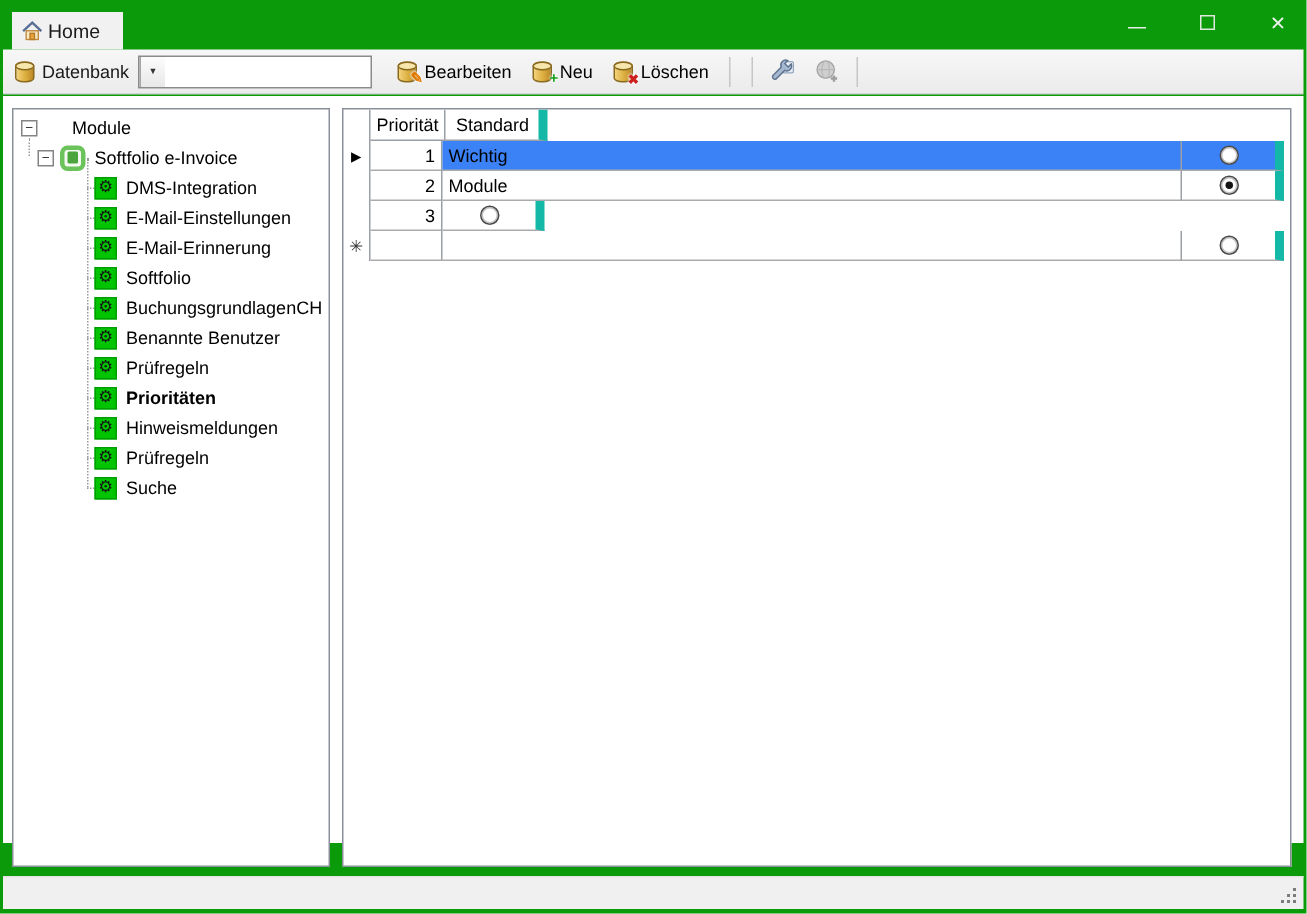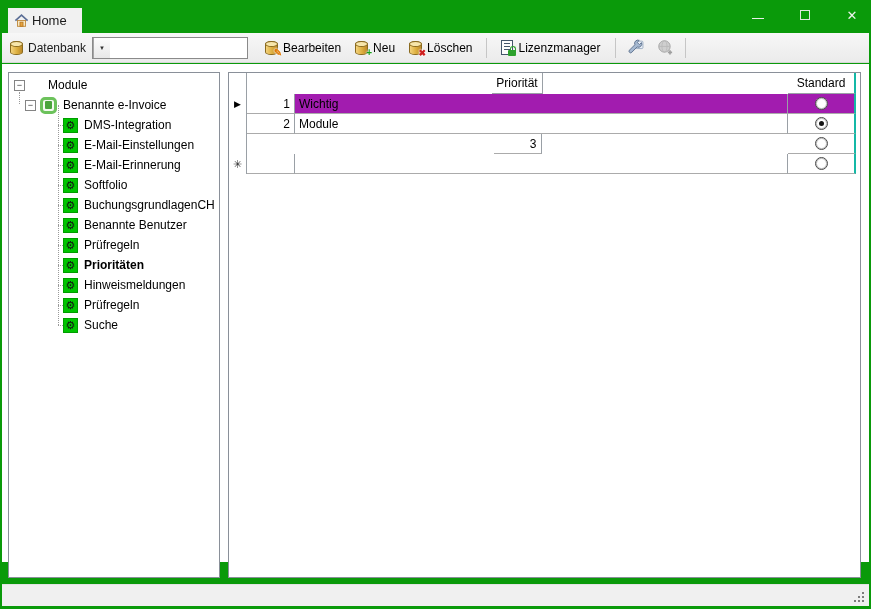--- a/index.html
+++ b/index.html
@@ -166,13 +166,6 @@
       <span>Löschen</span>
     </div>
     <span class="tb-sep"></span>
-    <div class="tb-btn">
-      <span class="doc-ico">
-          <span class="lines"></span>
-          <span class="doc-lock"></span>
-        </span>
-      <span>Lizenzmanager</span>
-    </div>
     <span class="tb-sep"></span>
     <div class="tb-btn tb-iconbtn">
       <svg width="17" height="17" viewBox="0 0 16 16">

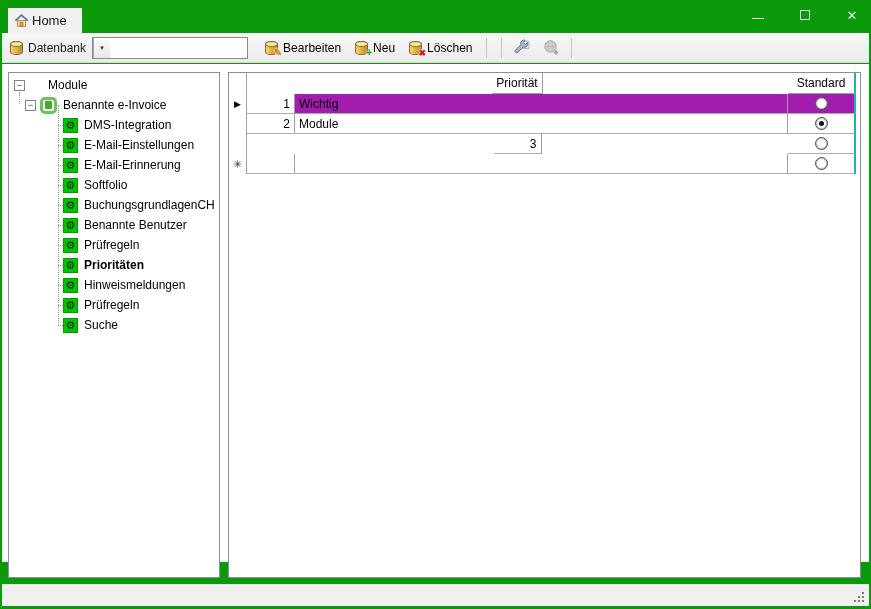--- a/index.html
+++ b/index.html
@@ -88,7 +88,7 @@
 
   
   .grid { position:absolute; left:0; top:0; right:4px; }
-  .g-row { display:flex; height:20px;justify-content:space-between; }
+  .g-row { display:flex; height:20px; }
   .g-head { height:21px; }
   .c-sel { flex:0 0 18px; border-right:1px solid #9aa0a6; display:flex; align-items:center; justify-content:center; }
   .c-prio { flex:0 0 48px; border-right:1px solid #9aa0a6; padding:0 4px; display:flex; align-items:center; }

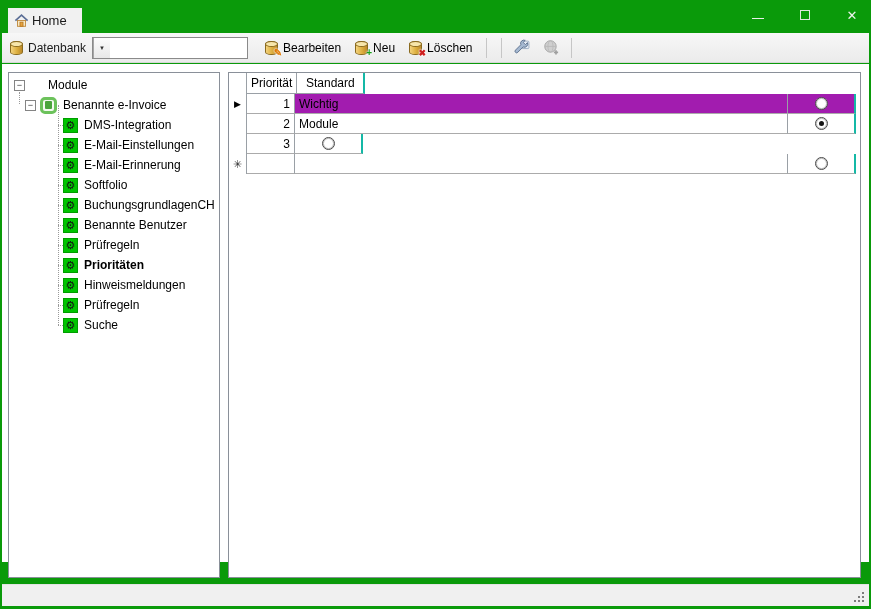--- a/index.html
+++ b/index.html
@@ -93,7 +93,7 @@
   .c-sel { flex:0 0 18px; border-right:1px solid #9aa0a6; display:flex; align-items:center; justify-content:center; }
   .c-prio { flex:0 0 48px; border-right:1px solid #9aa0a6; padding:0 4px; display:flex; align-items:center; }
   .c-bez { flex:1; border-right:1px solid #9aa0a6; padding:0 4px; display:flex; align-items:center; }
-  .c-std { flex:0 0 68px; border-right:2px solid #14b8a6; display:flex; align-items:center; justify-content:center; }
+  .c-std { flex:0 0 68px; border-right:6px solid #14b8a6; display:flex; align-items:center; justify-content:center; }
   .g-head .c-prio, .g-head .c-bez, .g-head .c-std { border-bottom:1px solid #9aa0a6; }
   .g-data .c-prio, .g-data .c-bez, .g-data .c-std { border-bottom:1px solid #ababab; }
   .g-data .c-prio { justify-content:flex-end; }

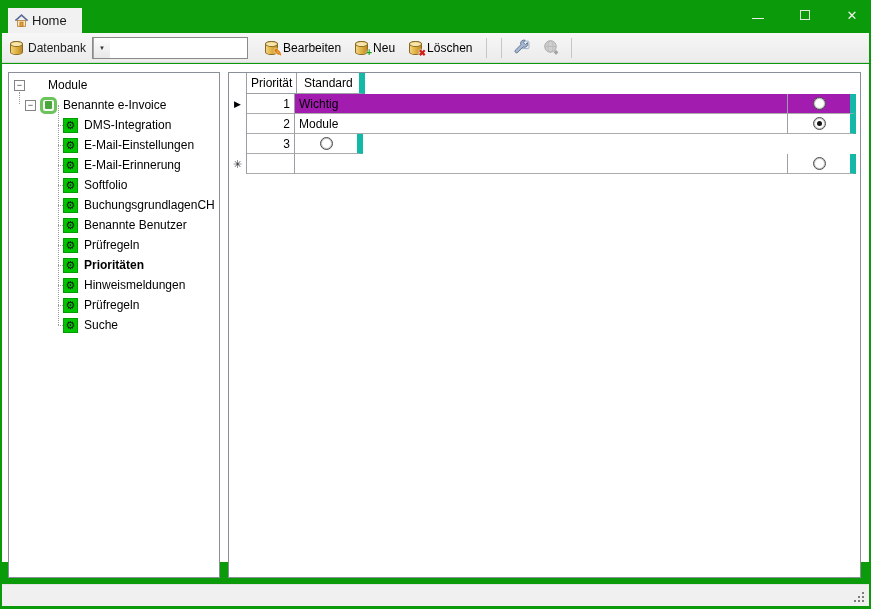--- a/index.html
+++ b/index.html
@@ -199,7 +199,7 @@
         <div class="tree-row row-group">
           <span class="expander">−</span>
           <span class="inv-icon"></span>
-          <span class="label">Benannte e-Invoice</span>
+          <span class="label">Softfolio e-Invoice</span>
         </div>
 
         <div class="tree-row tree-leaf">

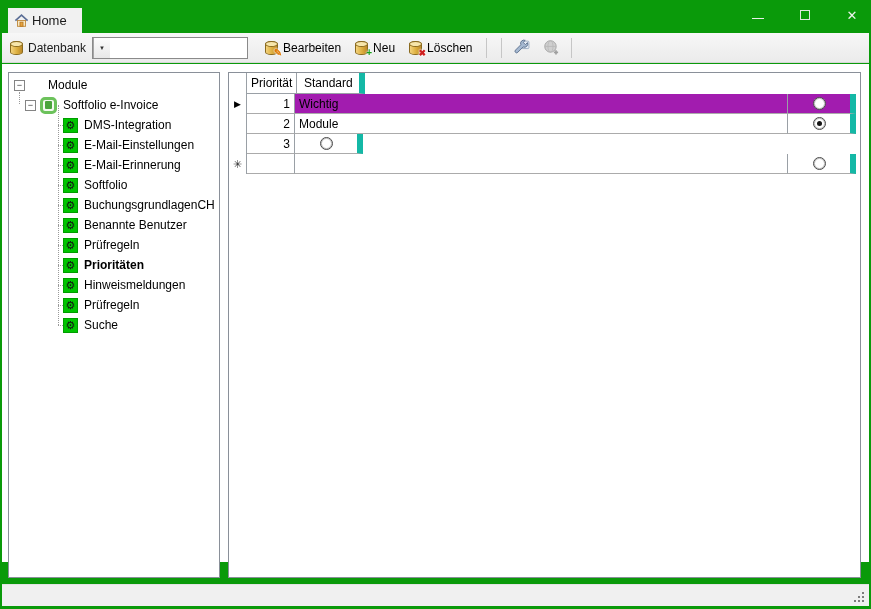--- a/index.html
+++ b/index.html
@@ -97,7 +97,7 @@
   .g-head .c-prio, .g-head .c-bez, .g-head .c-std { border-bottom:1px solid #9aa0a6; }
   .g-data .c-prio, .g-data .c-bez, .g-data .c-std { border-bottom:1px solid #ababab; }
   .g-data .c-prio { justify-content:flex-end; }
-  .g-data.selected .c-bez, .g-data.selected .c-std { background:#a21caf; }
+  .g-data.selected .c-bez, .g-data.selected .c-std { background:#3b82f6; }
   .marker-cur { font-size:9px; color:#000; }
   .marker-new { font-size:11px; color:#333; }
   .radio { width:13px; height:13px; border:1px solid #4a4a4a; border-radius:50%; background:#fff;

